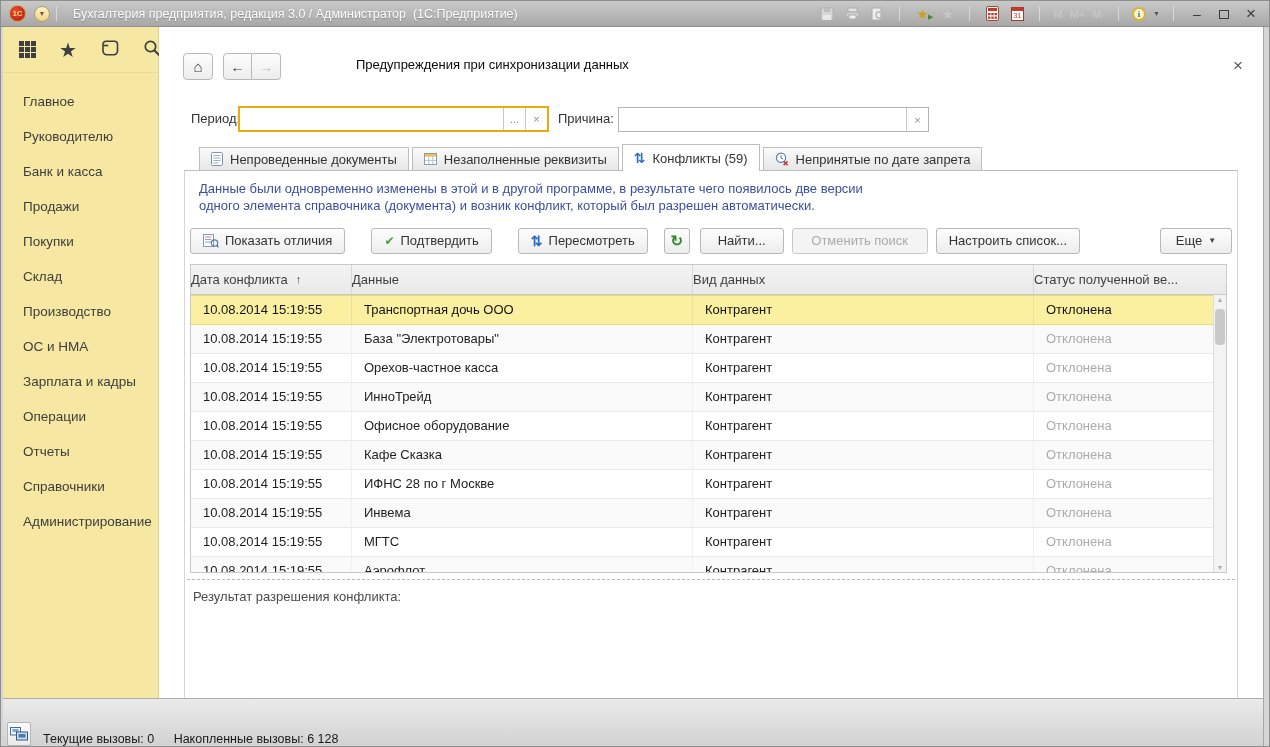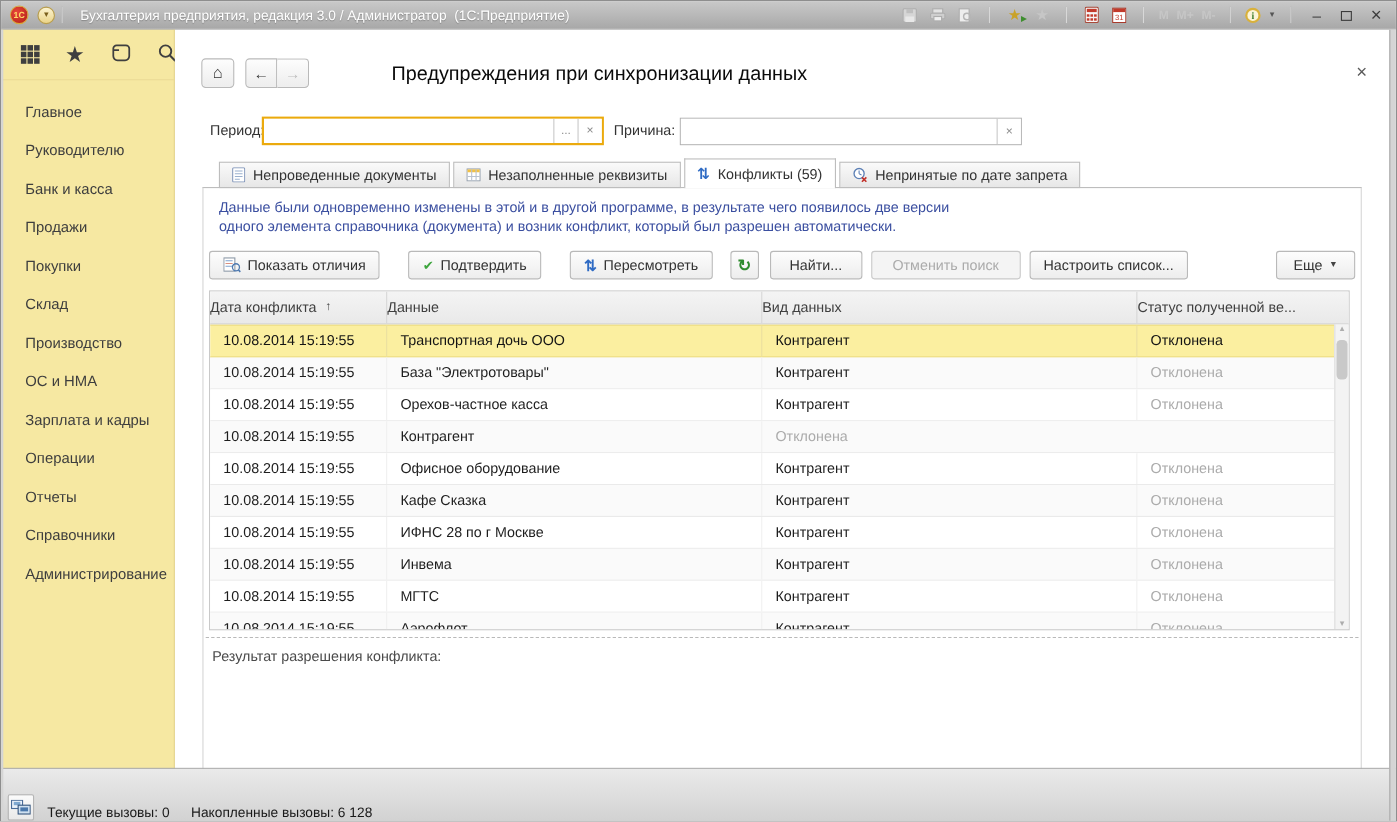--- a/index.html
+++ b/index.html
@@ -63,7 +63,7 @@
   .nav-btn { width:29px; height:27px; font-size:14px; }
   .nav-btn.back { border-radius:4px 0 0 4px; }
   .nav-btn.fwd { border-radius:0 4px 4px 0; border-left:none; color:#BDBDBD; }
-  .form-title { position:absolute; left:197px; top:30px; font-size:18px; color:#0A0A0A; }
+  .form-title { position:absolute; left:197px; top:30px; font-size:13px; color:#0A0A0A; }
   .form-close { position:absolute; right:26px; top:29px; font-size:17px; color:#5A5A5A; cursor:default; }
 
   

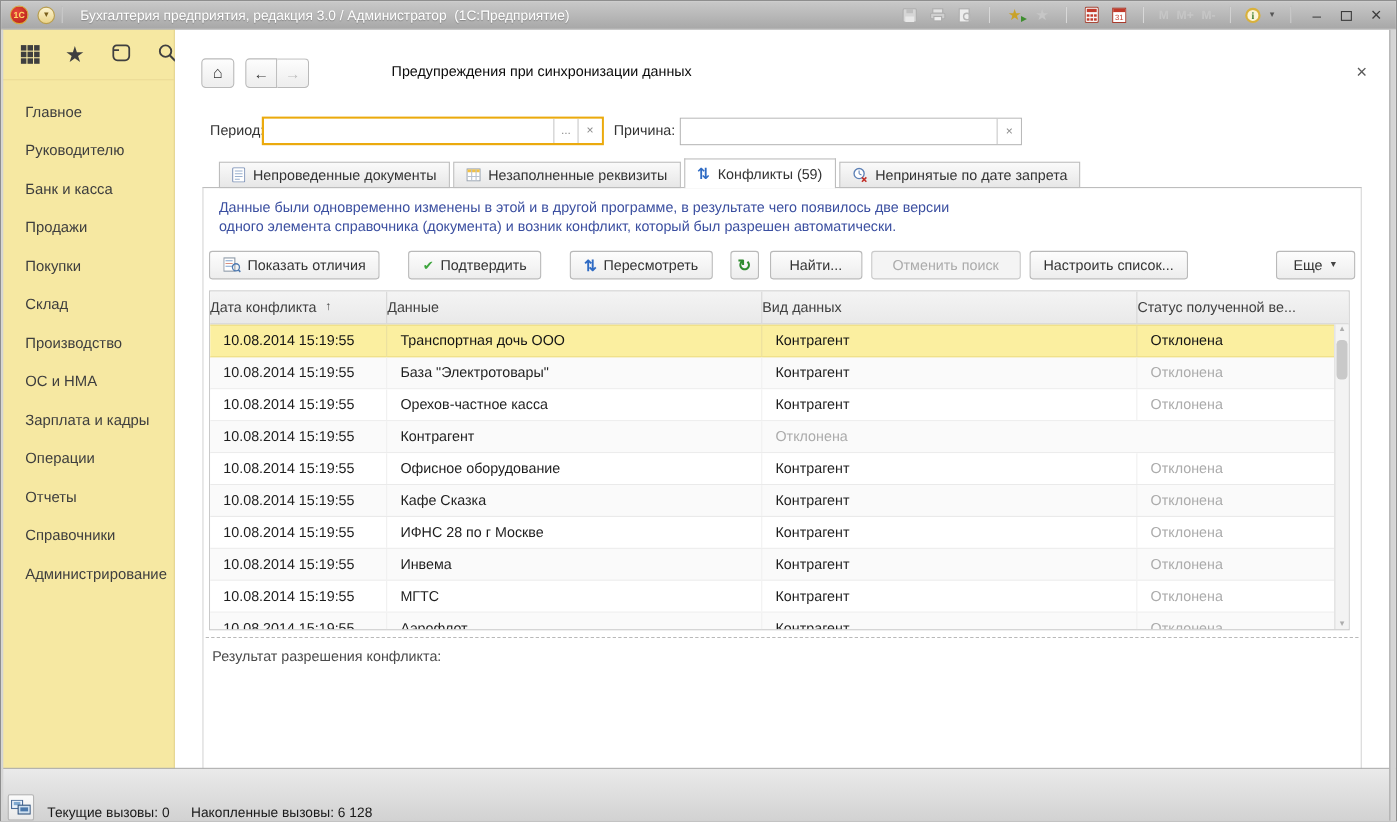--- a/index.html
+++ b/index.html
@@ -384,6 +384,7 @@
   </div>
             <div class="trow">
     <div class="td">10.08.2014 15:19:55</div>
+    <div class="td">ИнноТрейд</div>
     <div class="td">Контрагент</div>
     <div class="td status">Отклонена</div>
   </div>

